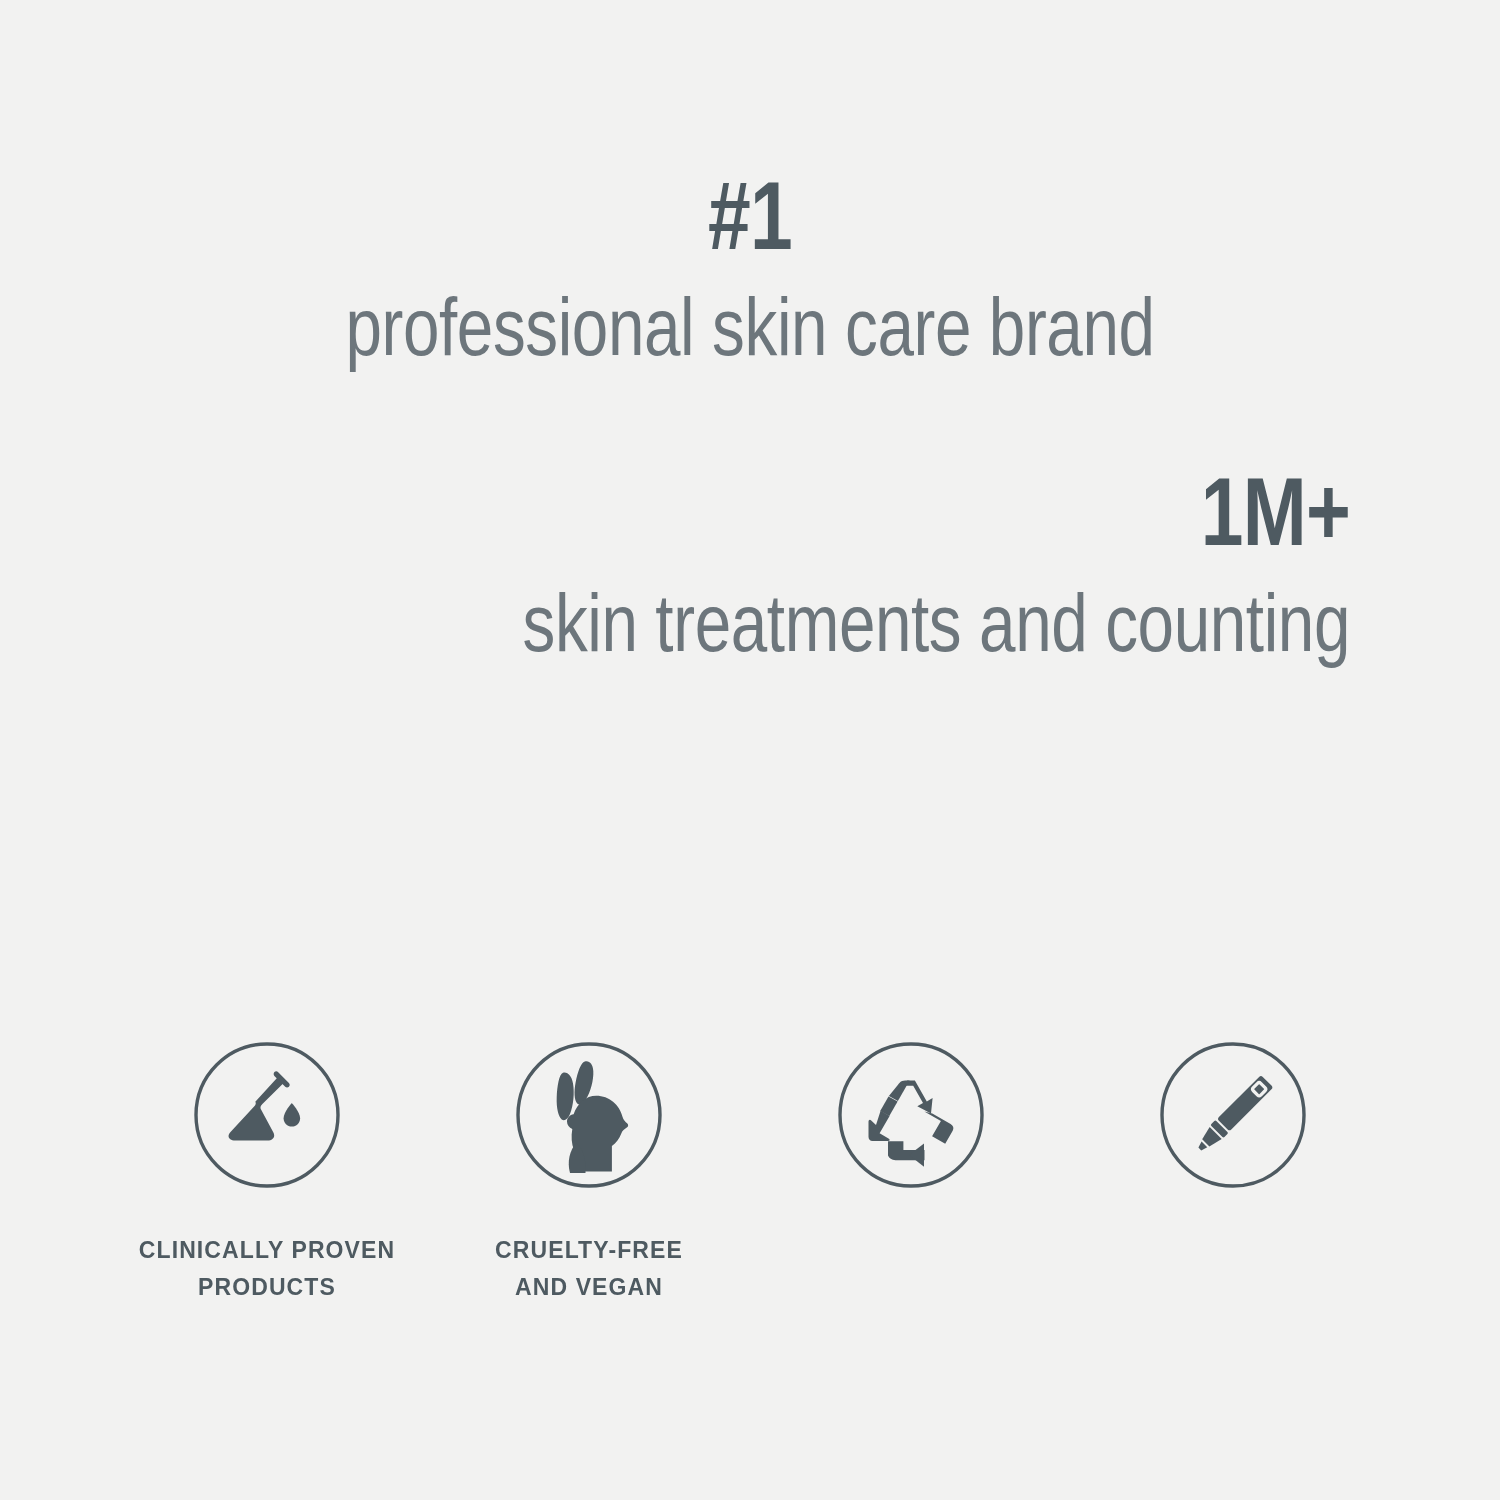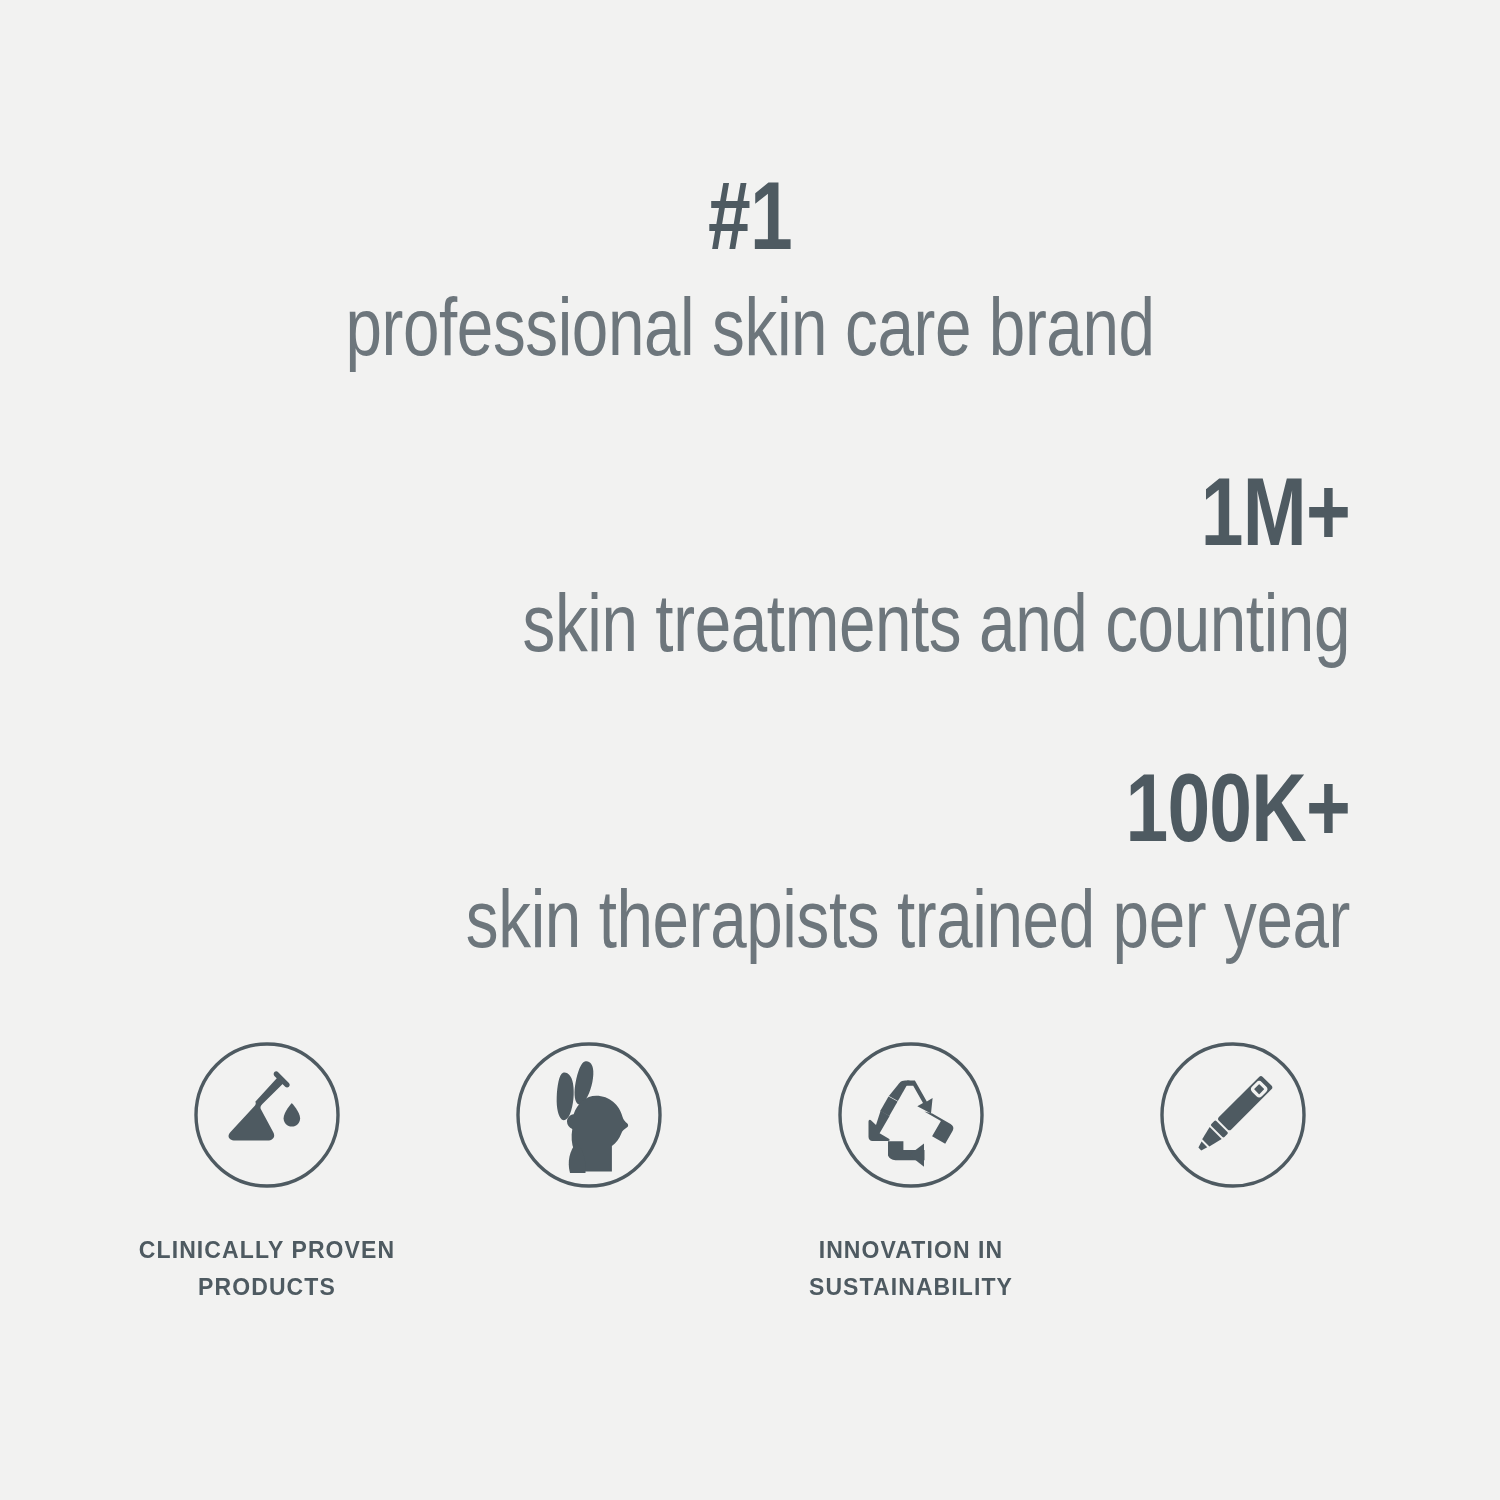--- a/index.html
+++ b/index.html
@@ -118,10 +118,6 @@
       <span class="stat-label">skin treatments and counting</span>
     </div>
 
-    <div class="stat-block">
-      <span class="stat-value">100K+</span>
-      <span class="stat-label">skin therapists trained per year</span>
-    </div>
 
   </div>
 

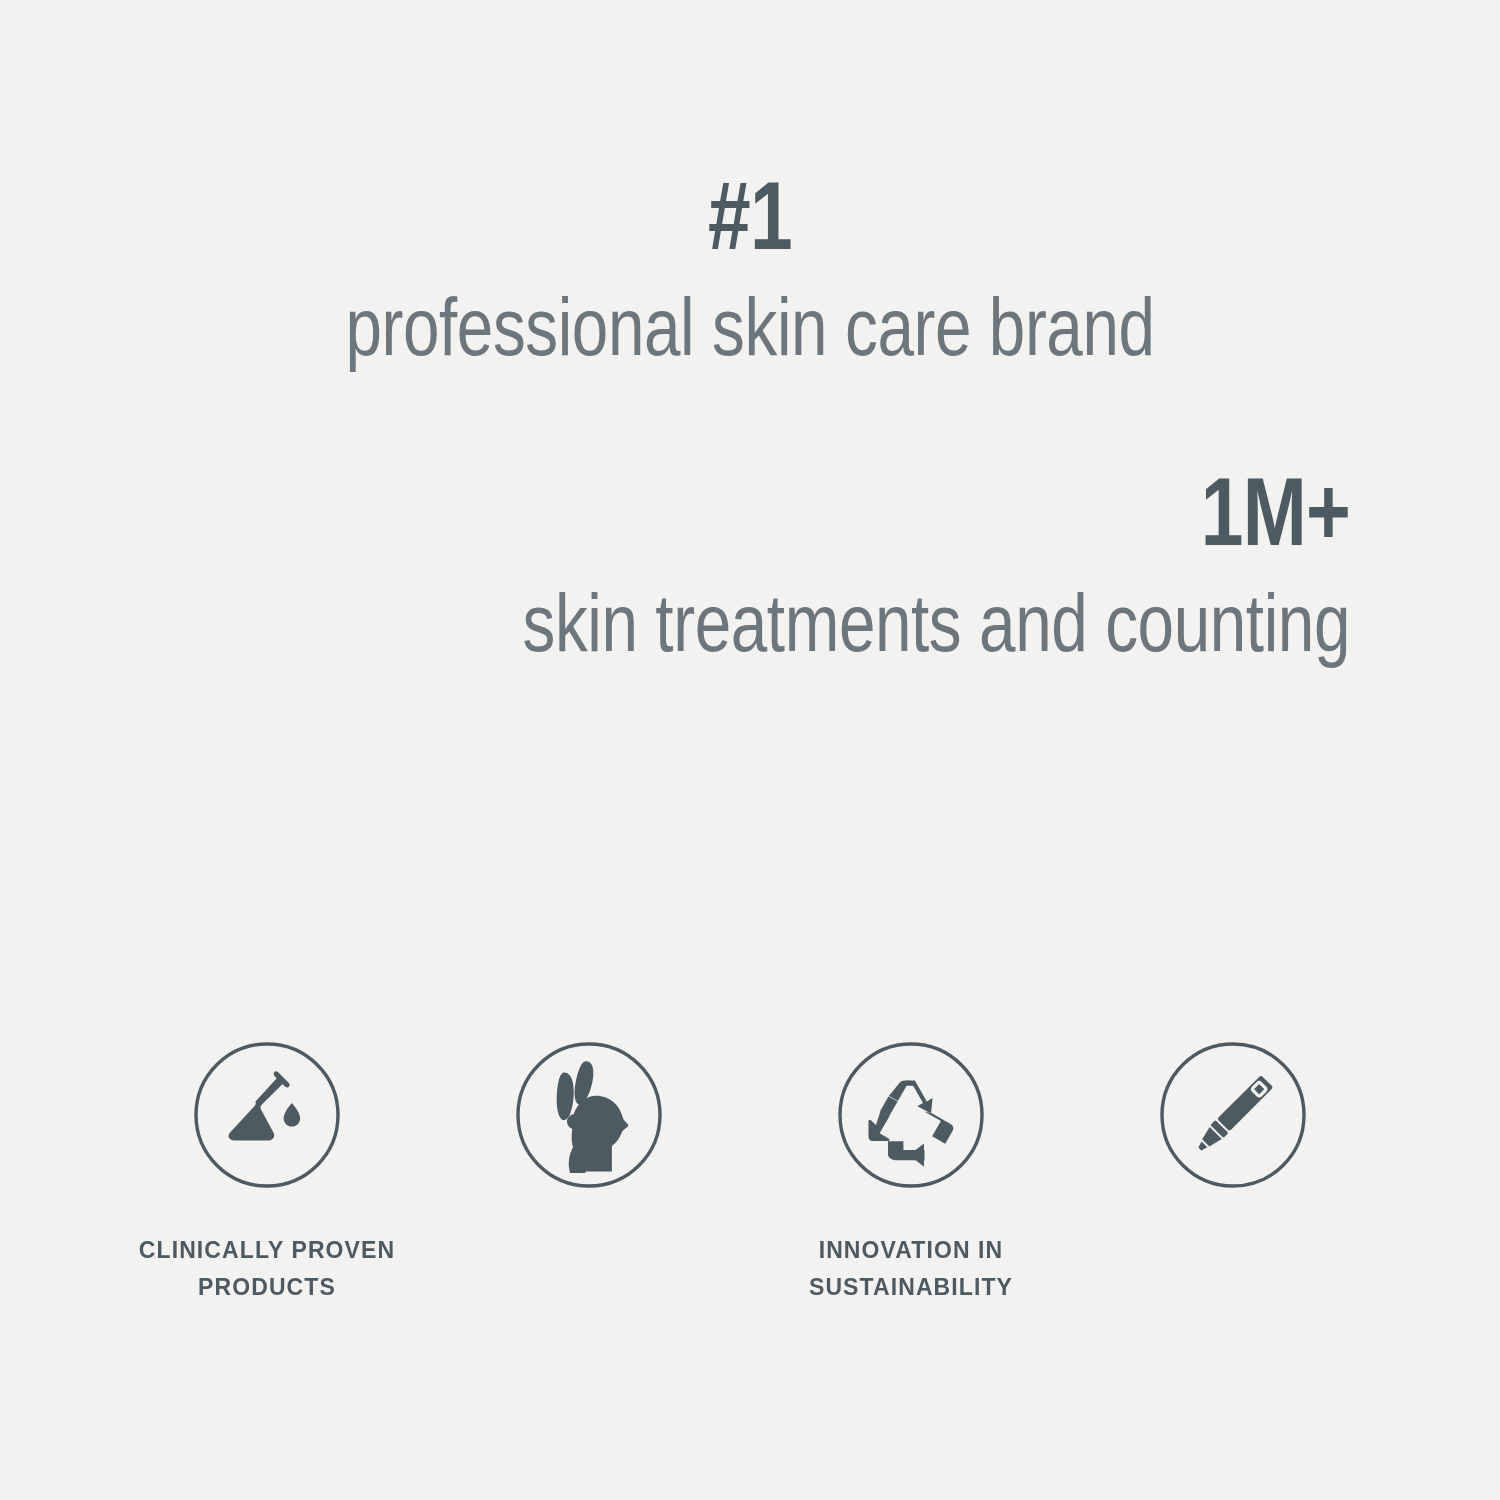--- a/index.html
+++ b/index.html
@@ -181,6 +181,8 @@
                    L56.0 133.0 C53.0 122.0 55.5 110.0 62.5 103.0 Z"></path>
         </g>
       </svg>
+      <div class="badge-caption">CRUELTY-FREE
+AND VEGAN</div>
     </div>
 
     <div class="badge">

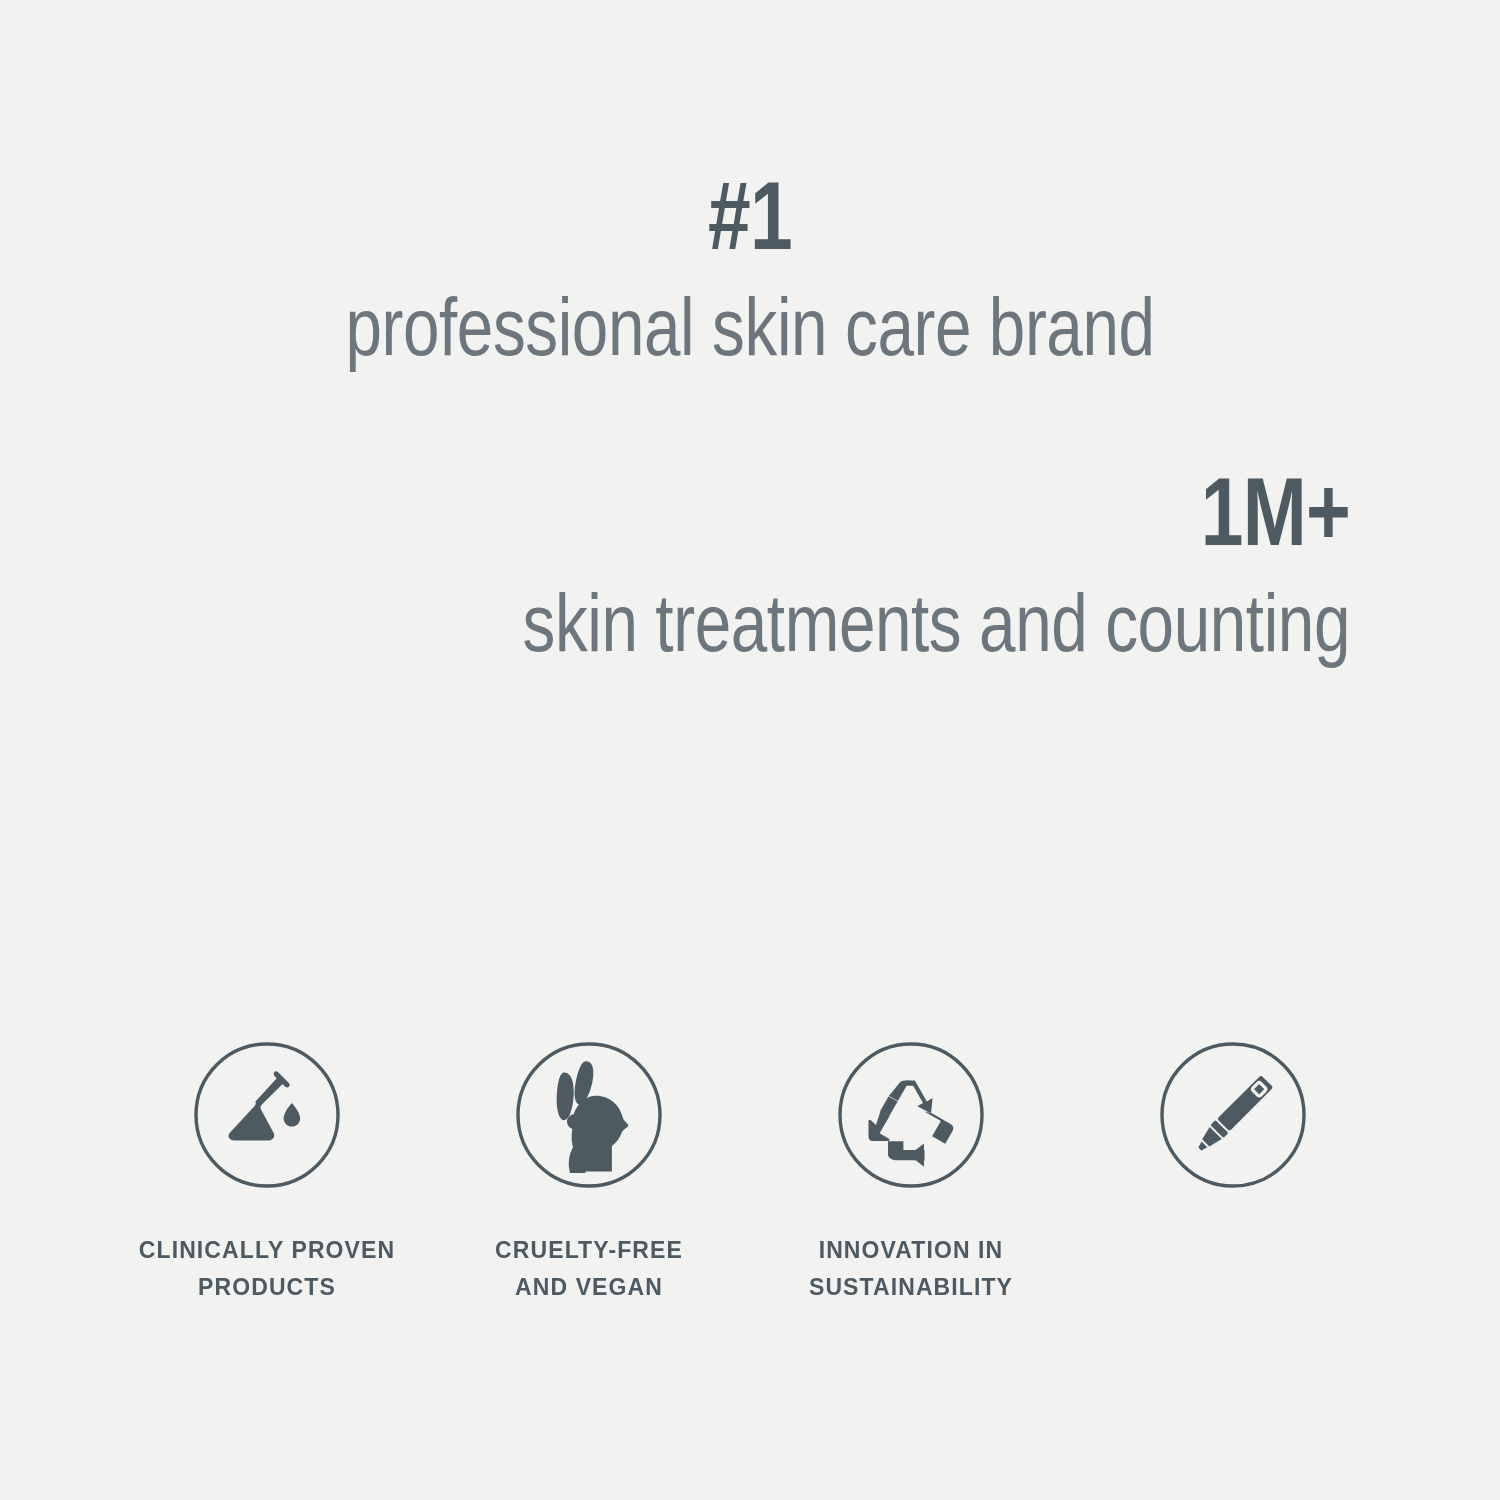--- a/index.html
+++ b/index.html
@@ -218,8 +218,6 @@
                    L109.2 103.7 L96.1 96.2 L104.9 81.0 L88.3 71.4 Z"></path>
         </g>
       </svg>
-      <div class="badge-caption">INNOVATION IN
-SUSTAINABILITY</div>
     </div>
 
     <div class="badge">

